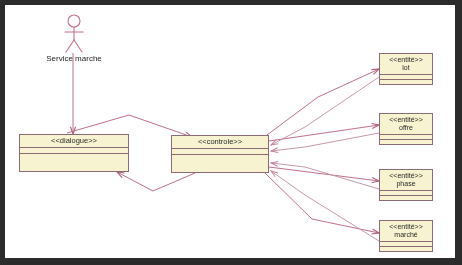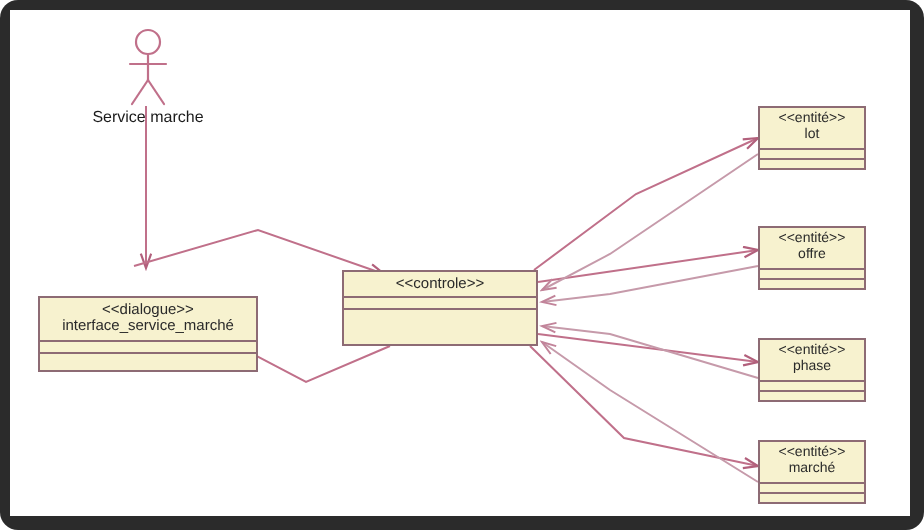--- a/index.html
+++ b/index.html
@@ -12,7 +12,6 @@
     background: #ffffff;
     overflow: hidden;
     font-family: "Liberation Sans", sans-serif;
-    border-radius: 9px;
   }
   
   #frame {

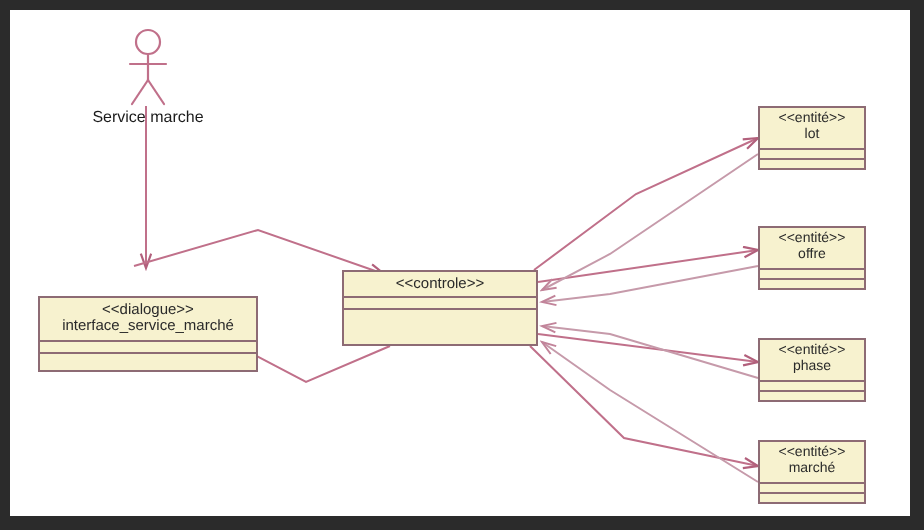--- a/index.html
+++ b/index.html
@@ -126,7 +126,7 @@
     </svg>
     <div id="actor-label" style="left:27px; top:49px; width:84px;">Service marche</div>
 
-    <div class="uml-box box-main" style="left:14px; top:143px; width:110px; height:38px;">
+    <div class="uml-box box-main" style="left:14px; top:129px; width:110px; height:38px;">
       <div class="uml-head">
         <span class="uml-stereo">&lt;&lt;dialogue&gt;&gt;</span>
         <span class="uml-name">interface_service_marché</span>

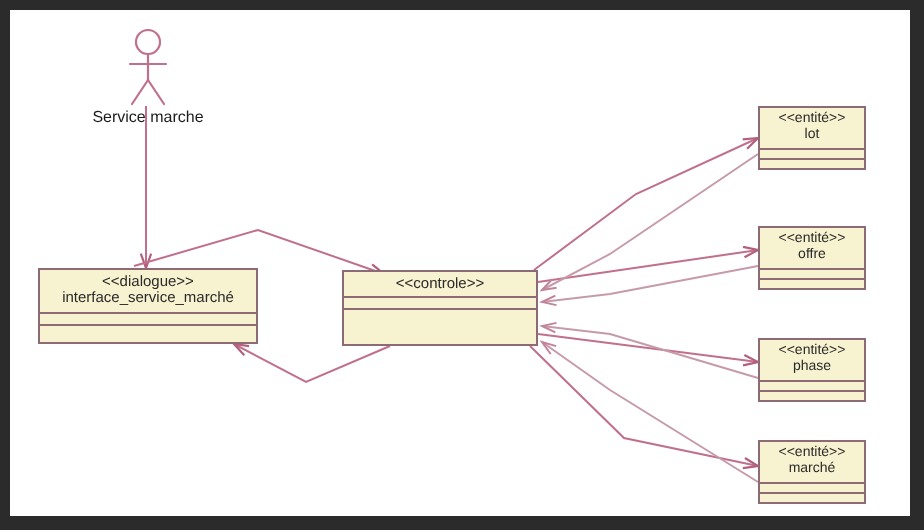--- a/index.html
+++ b/index.html
@@ -129,7 +129,6 @@
     <div class="uml-box box-main" style="left:14px; top:129px; width:110px; height:38px;">
       <div class="uml-head">
         <span class="uml-stereo">&lt;&lt;dialogue&gt;&gt;</span>
-        <span class="uml-name">interface_service_marché</span>
       </div>
       <div class="uml-comp"></div>
       <div class="uml-comp last"></div>

